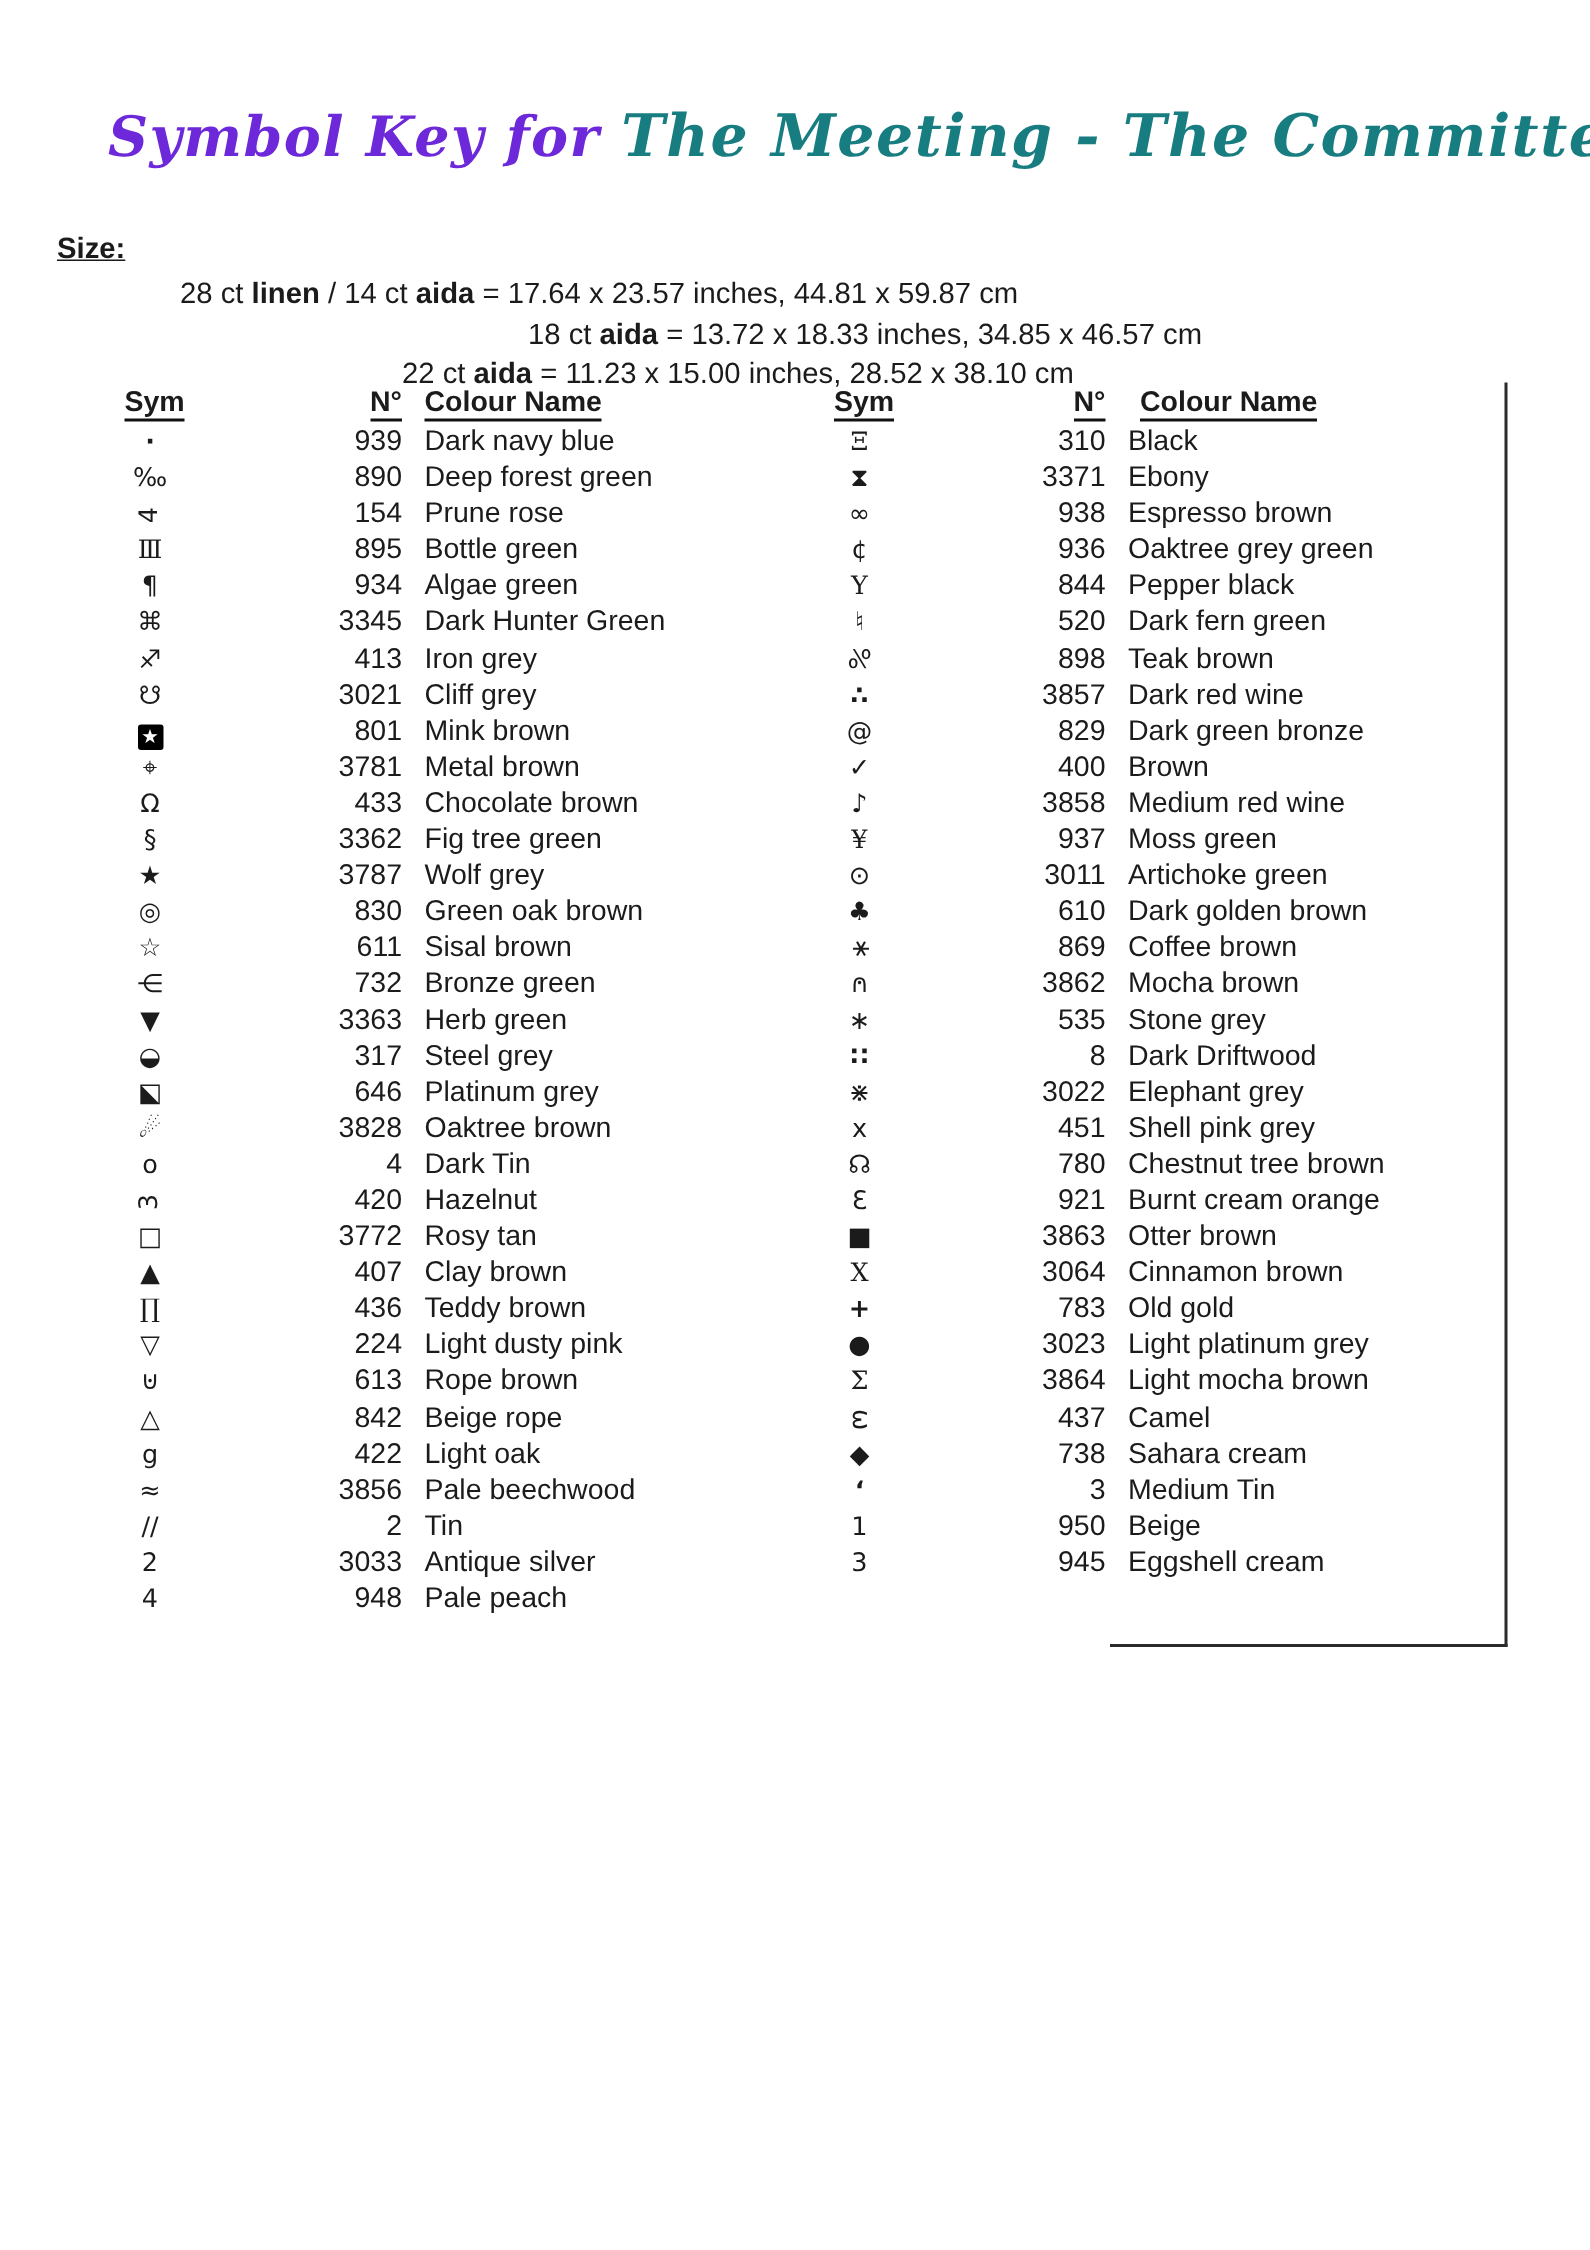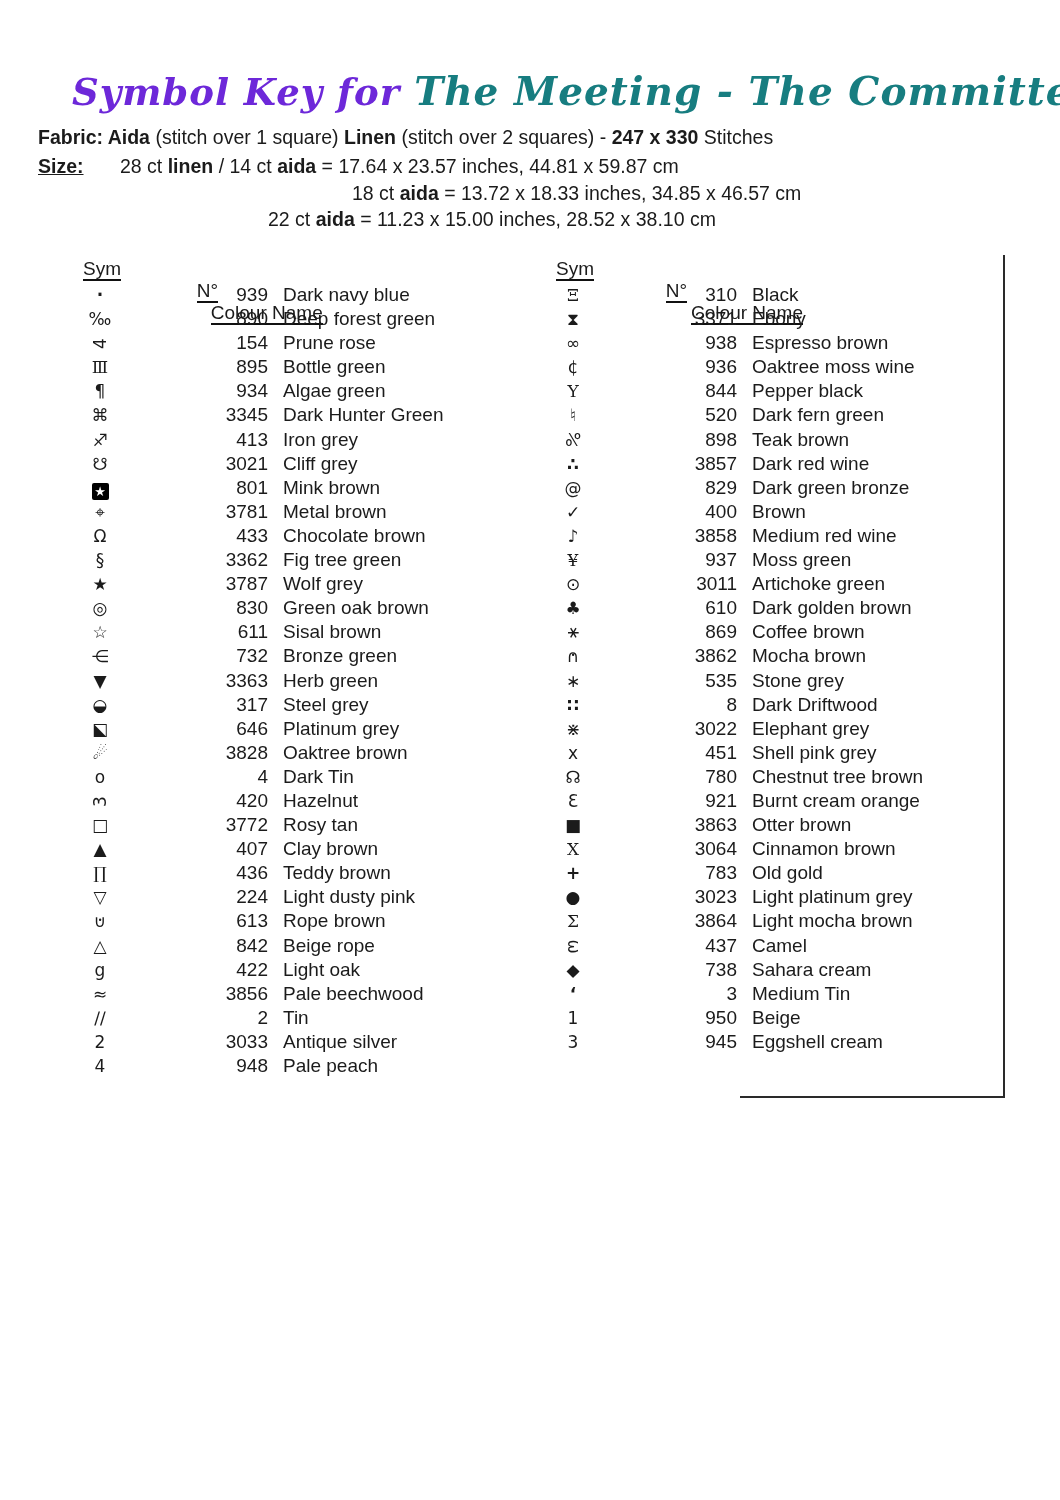--- a/index.html
+++ b/index.html
@@ -63,7 +63,6 @@
     <span class="t-black">Symbol Key for</span><span class="t-teal" style="color: rgb(23, 125, 128);">The Meeting - The Committee (small)</span>
   </div>
 
-  <div class="fabric"><span class="b">Fabric:</span><span class="b">  Aida</span><span>  (stitch over 1 square)   </span><span class="b">Linen</span><span>  (stitch over 2 squares) -  </span><span class="b">247 x 330</span><span> Stitches</span></div>
 
   <div class="sizes">
     <span class="size-label">Size:</span>

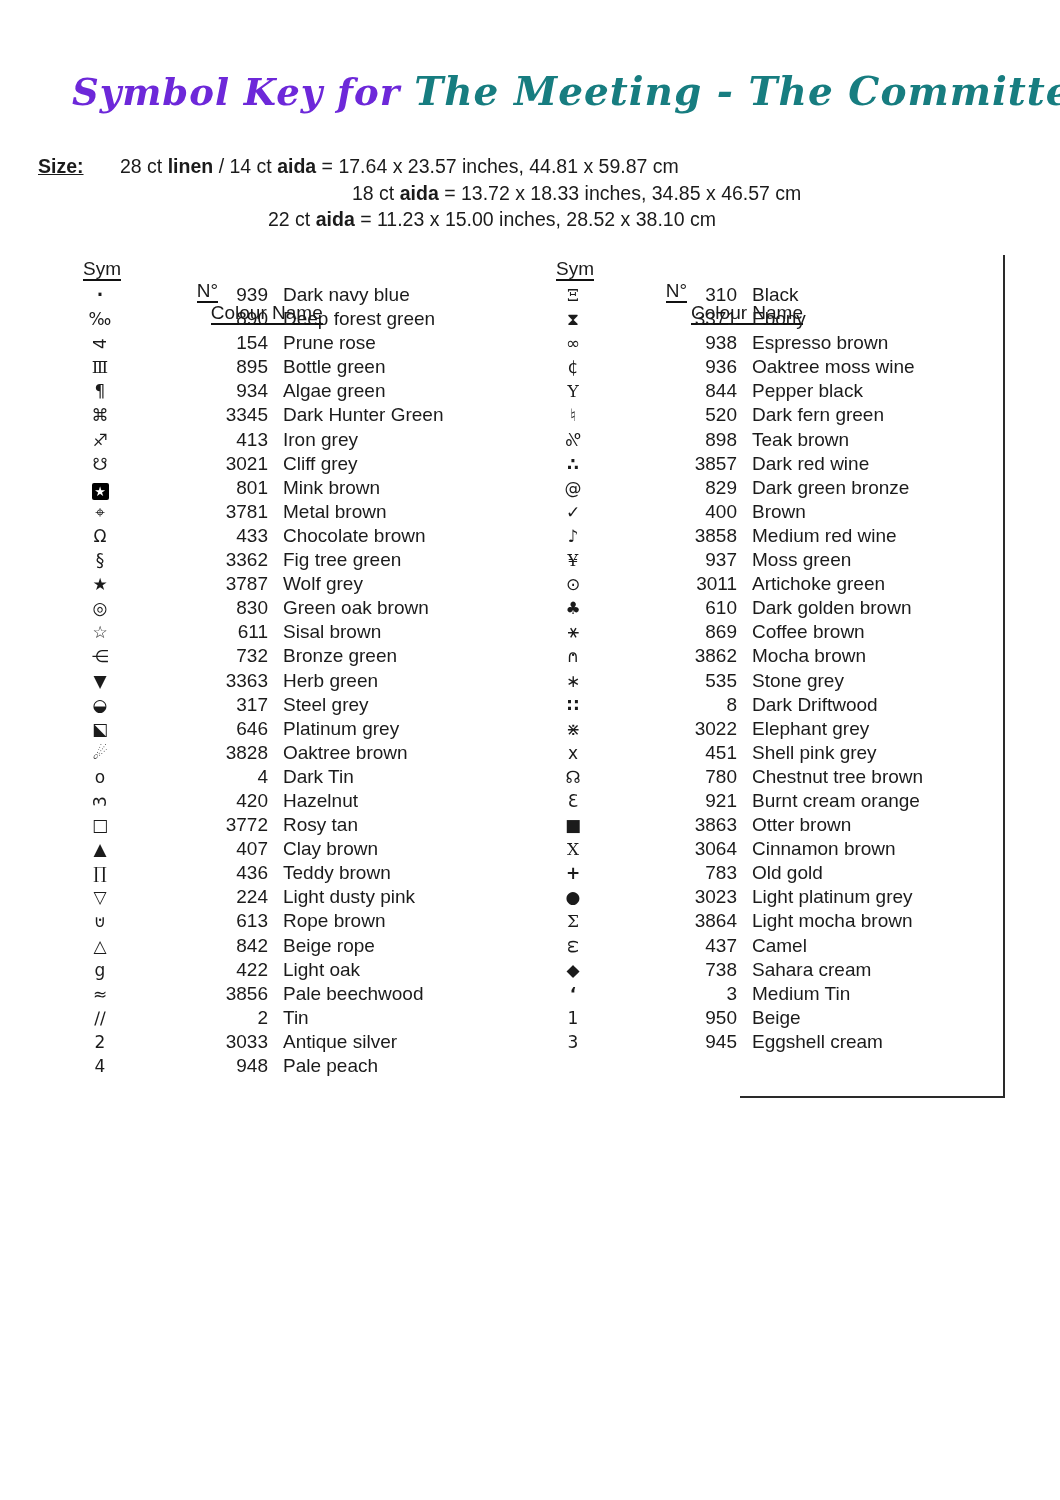--- a/index.html
+++ b/index.html
@@ -18,7 +18,7 @@
   .sizes .size-label{position:absolute;left:0;top:0;font-weight:bold;text-decoration:underline;}
   .sizes .sline{height:26.5px;white-space:nowrap;}
   .sizes .sline .b{font-weight:bold;}
-  .ind0{padding-left:92px;}.ind1{padding-left:82px;}.ind2{padding-left:314px;}.ind3{padding-left:230px;}
+  .ind0{padding-left:92px;}.ind1{padding-left:82px;margin-top:30px;}.ind2{padding-left:314px;}.ind3{padding-left:230px;}
   
   .coltable{position:absolute;top:258px;font-size:19px;}
   .coltable.left{left:75px;}

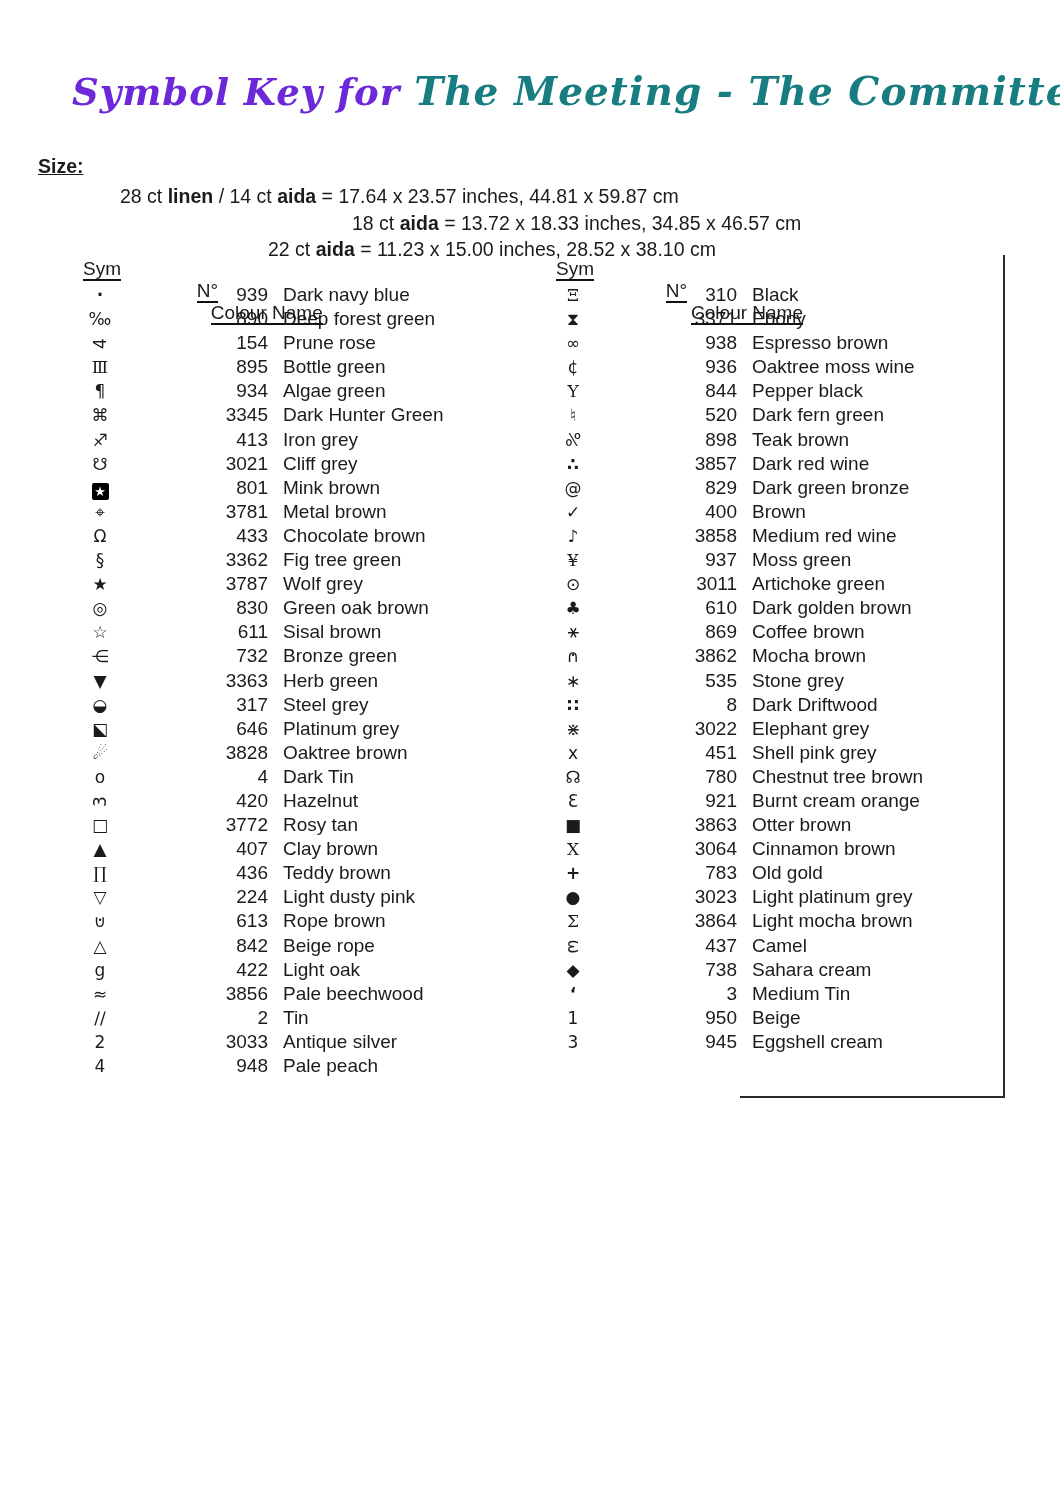--- a/index.html
+++ b/index.html
@@ -23,7 +23,7 @@
   .coltable{position:absolute;top:258px;font-size:19px;}
   .coltable.left{left:75px;}
   .coltable.right{left:548px;}
-  .thead{display:flex;font-weight:normal;height:26px;flex-direction:column;}
+  .thead{display:flex;font-weight:bold;height:26px;}
   .th{display:inline-block;}
   .th-sym{width:50px;text-align:left;padding-left:8px;box-sizing:border-box;}
   .th-sym i,.th-num i,.th-name i{font-style:normal;border-bottom:2px solid #111;padding-bottom:0px;}

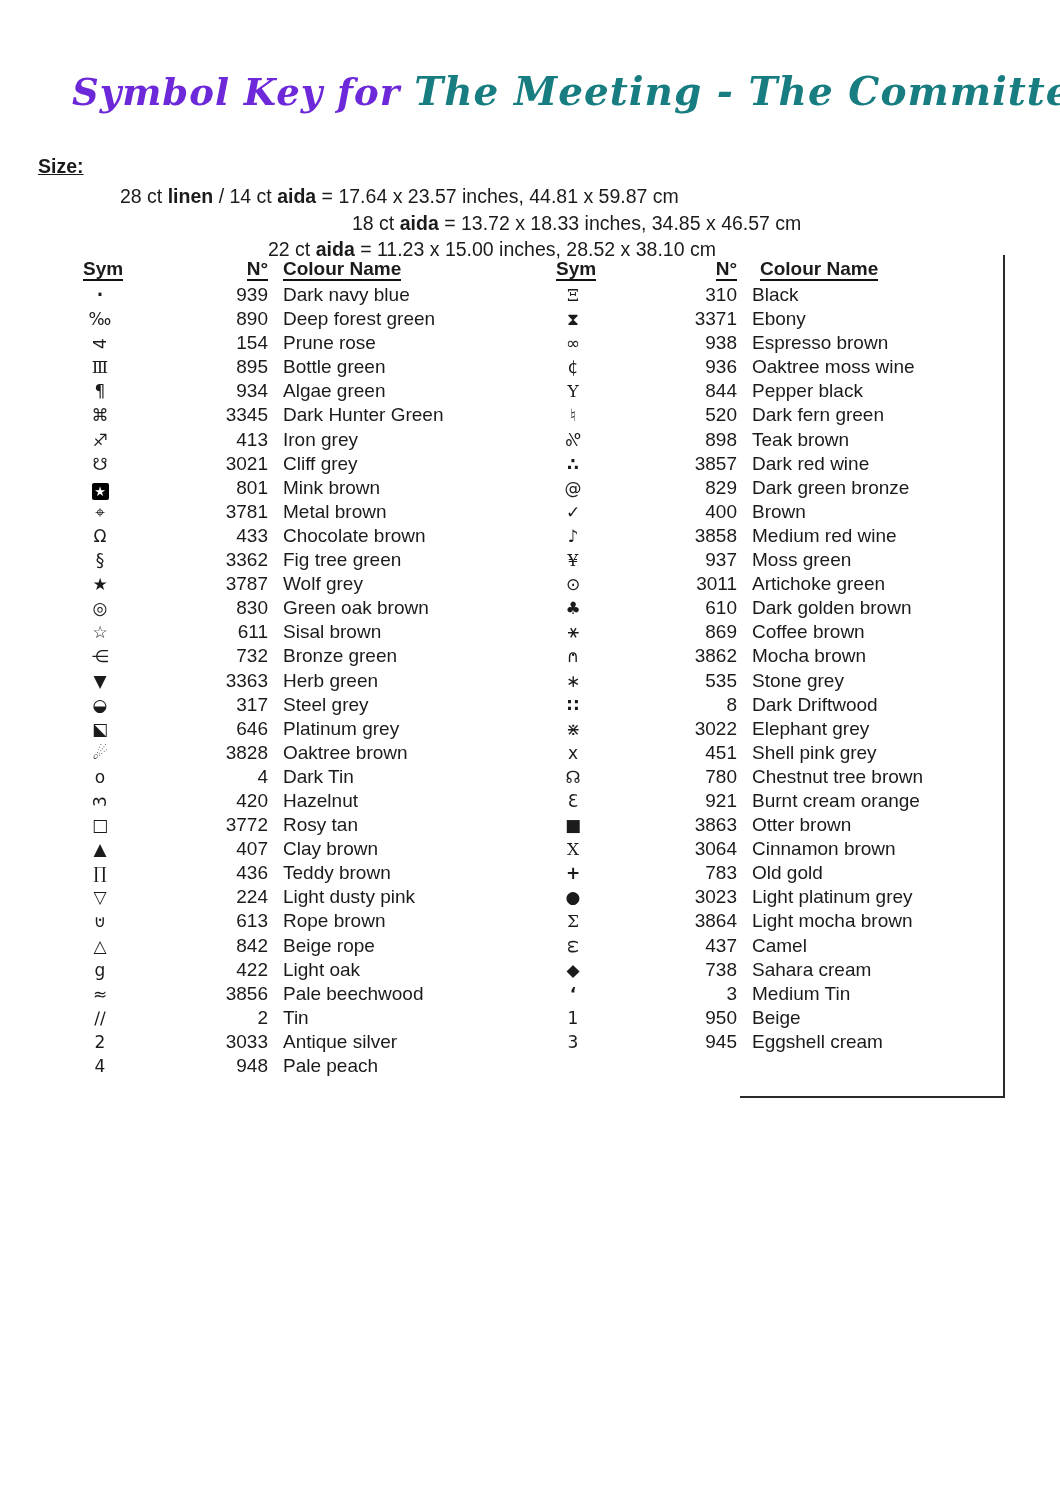--- a/index.html
+++ b/index.html
@@ -271,7 +271,7 @@
         <div class="tr">
           <span class="td td-sym"><span class="sg">¢</span></span>
           <span class="td td-num">936</span>
-          <span class="td td-name">Oaktree moss wine</span>
+          <span class="td td-name">Oaktree grey green</span>
         </div>
         <div class="tr">
           <span class="td td-sym"><span class="sg serif">Υ</span></span>

